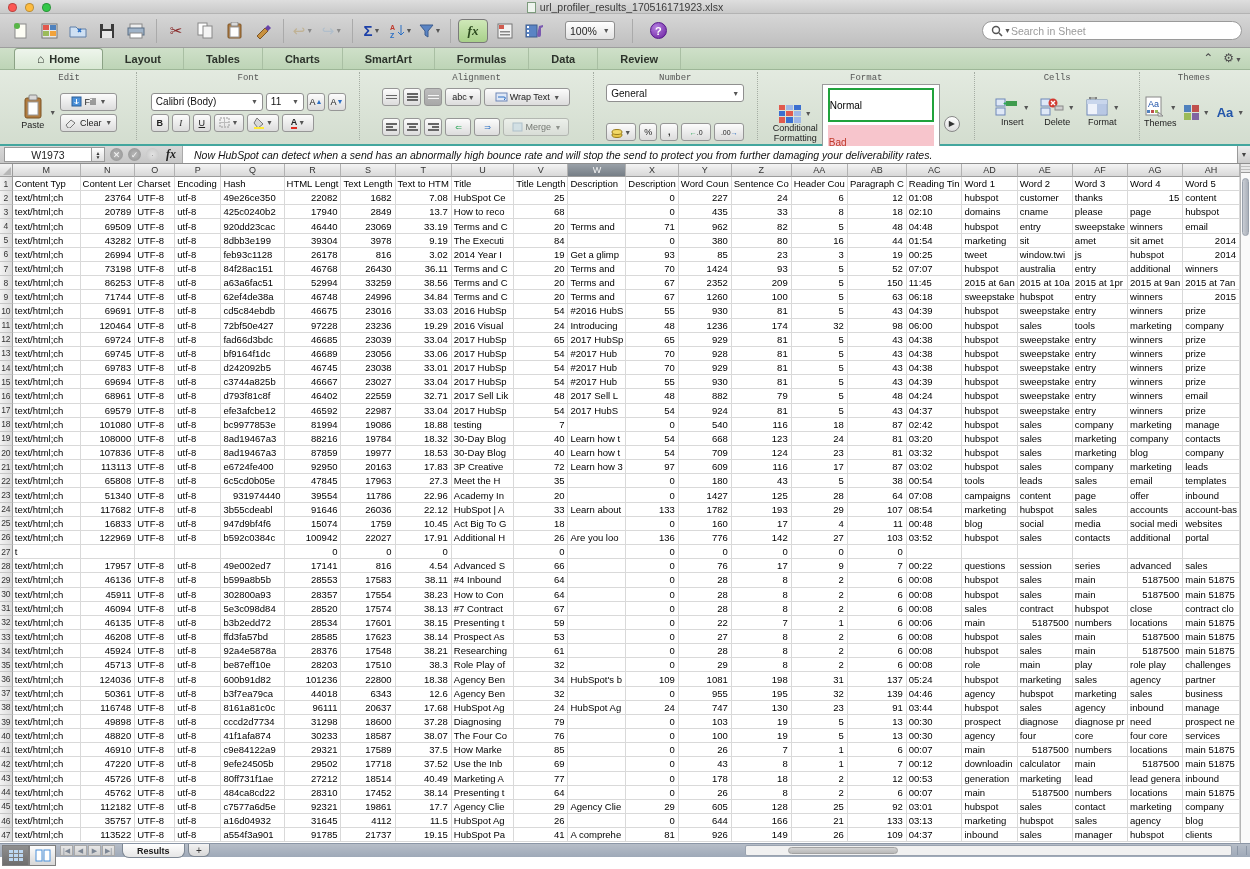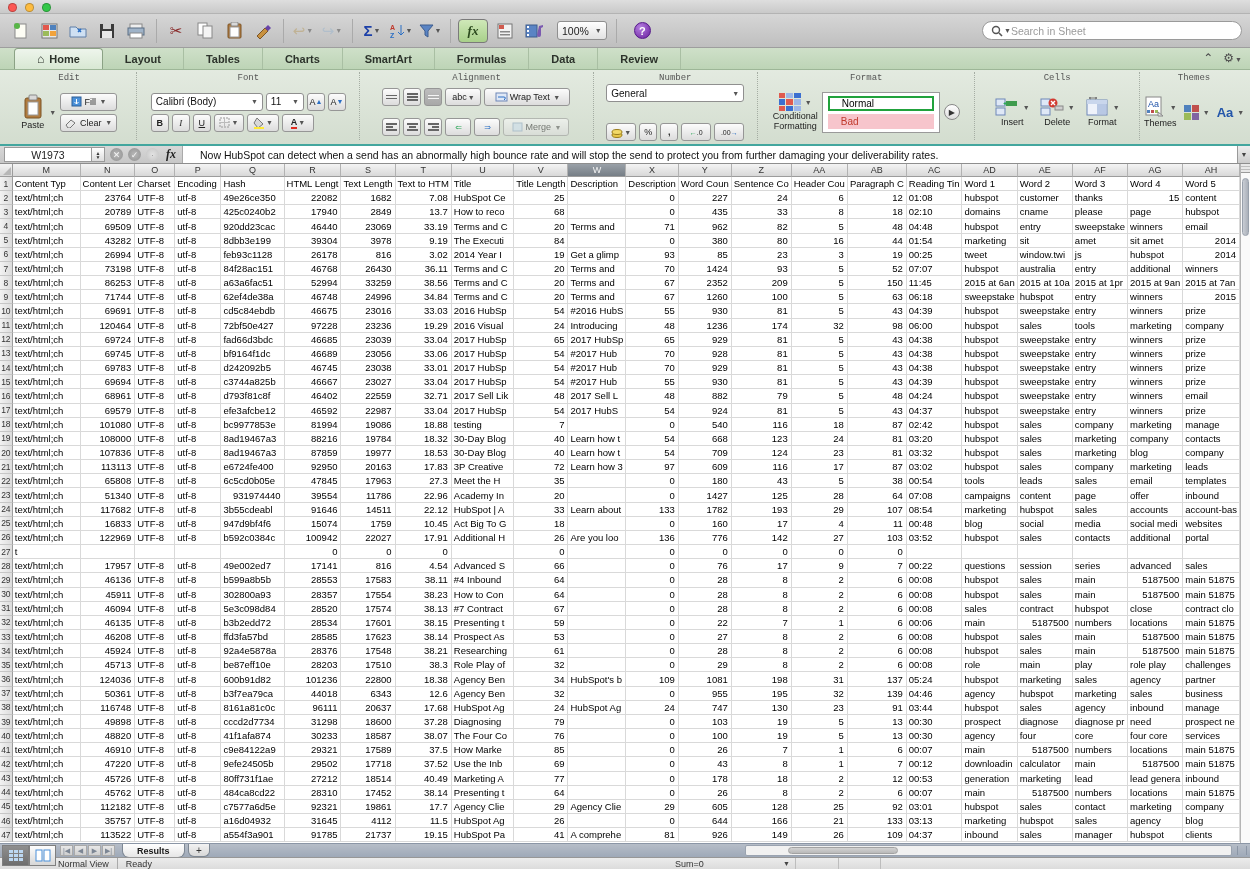--- a/index.html
+++ b/index.html
@@ -176,6 +176,9 @@
       <span class="light red"></span>
       <span class="light yellow"></span>
       <span class="light green"></span>
+    </div>
+    <div class="title-center">
+      <span class="doc-glyph"></span><span>url_profiler_results_170516171923.xlsx</span>
     </div>
   </div>
 

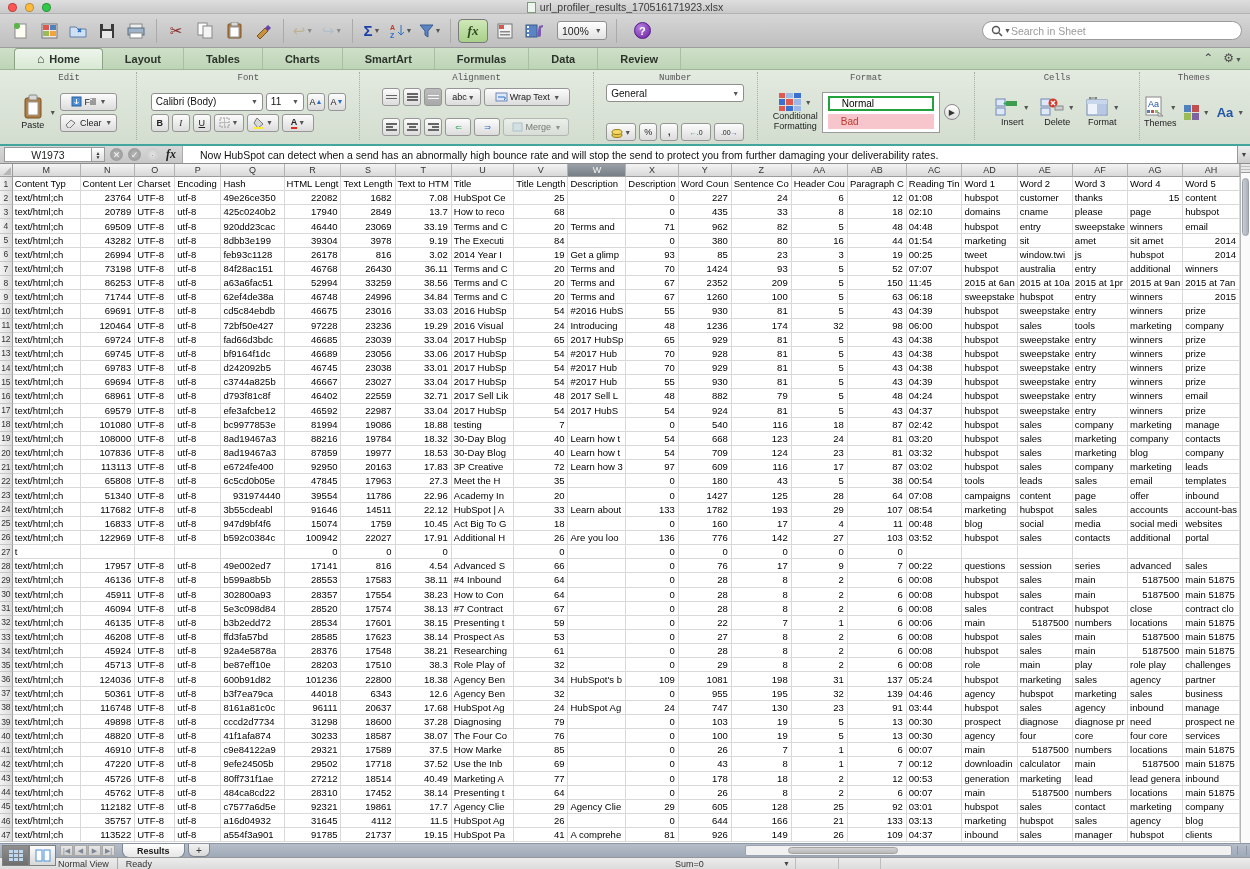--- a/index.html
+++ b/index.html
@@ -32,7 +32,7 @@
     font-family:"Liberation Serif", serif; }
   .zoom-box { display:flex; align-items:center; background:linear-gradient(#fff,#e2e2e2);
     border:1px solid #8f8f8f; border-radius:3px; height:19px; padding:0 4px;
-    font-size:10.5px; color:#222; margin:0 6px; }
+    font-size:10.5px; color:#222; margin:0 14px; }
   .zoom-box .drop { margin-left:6px; }
   .help-btn { width:17px; height:17px; border-radius:50%;
     background:radial-gradient(circle at 35% 30%, #b57fe0, #6a1f9e);

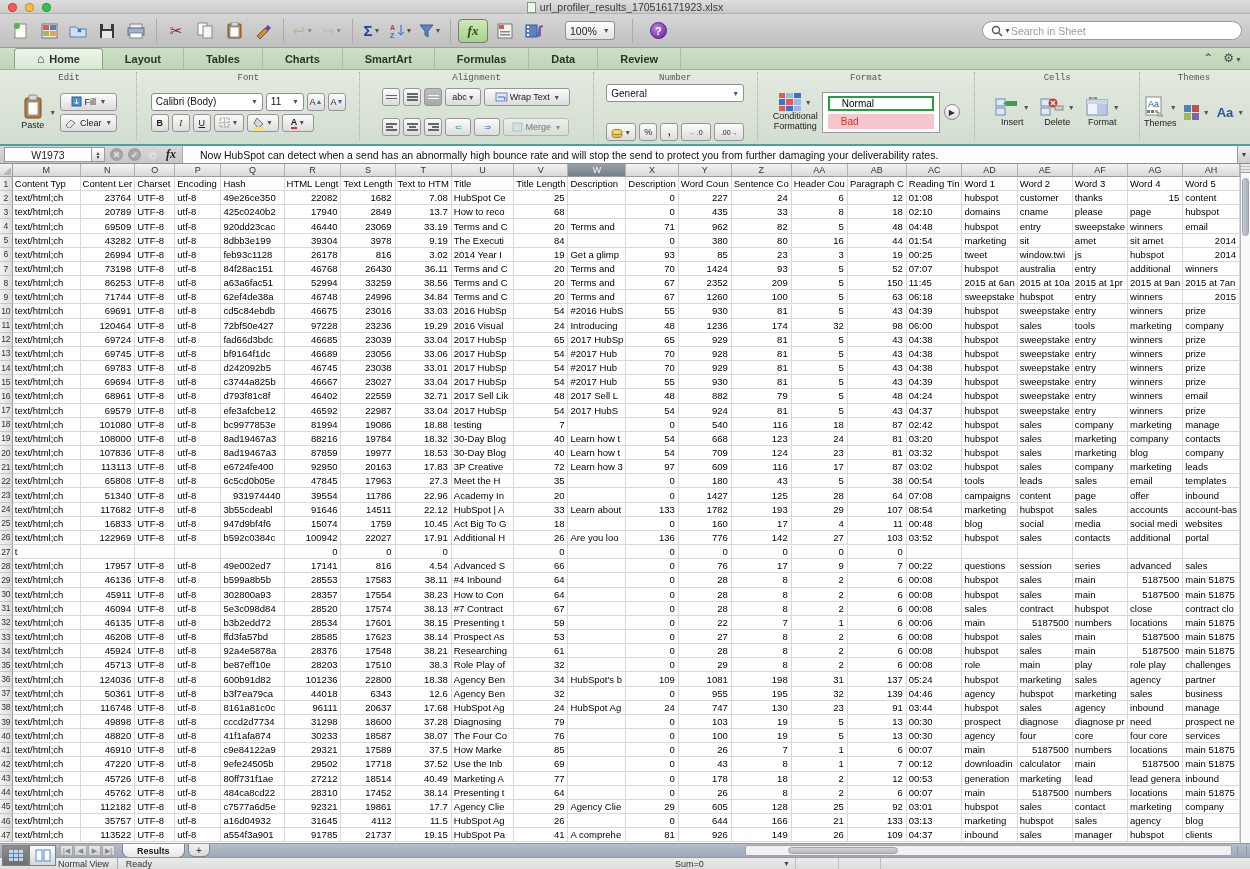--- a/index.html
+++ b/index.html
@@ -78,7 +78,7 @@
   .cf-icon i { background:#9db7e8; } .cf-icon i.r{background:#e05a4e} .cf-icon i.b{background:#3b6fd0}
   .stylesbox { background:#fff; border:1px solid #9a9a9a; display:flex; flex-direction:column;
     gap:3px; padding:3px 5px; width:118px; }
-  .stylebtn { height:15px; display:flex; align-items:center; padding:0 12px; font-size:10px; }
+  .stylebtn { height:34px; display:flex; align-items:center; padding:0 0; font-size:10px; }
   .style-normal { border:2px solid #21a23c; color:#000; background:#fff; }
   .style-bad { background:#f7c5cc; color:#c0392b; border:1px solid #f7c5cc; }
   .playbtn { width:16px; height:16px; border-radius:50%; border:1px solid #888;

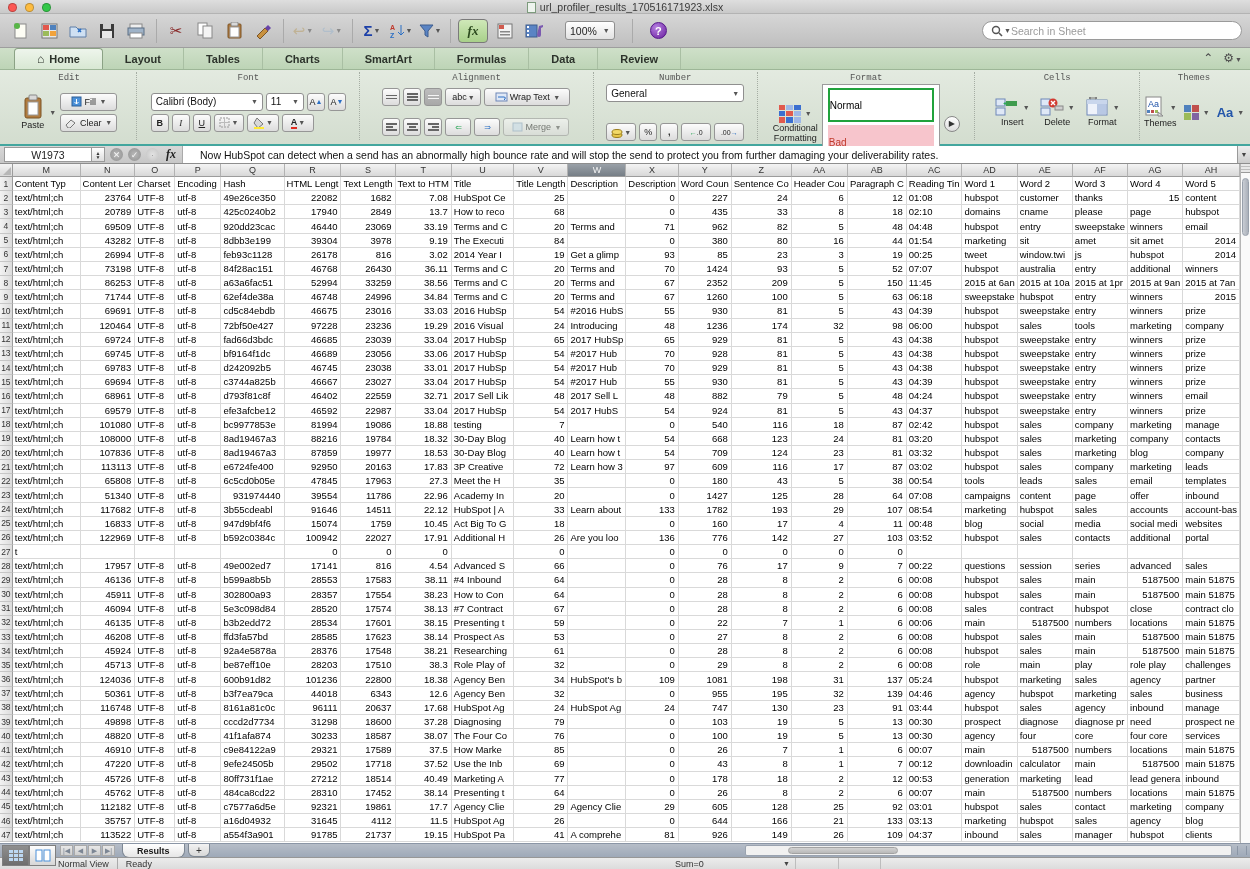--- a/index.html
+++ b/index.html
@@ -102,7 +102,7 @@
   .fb-fx { font-style:italic; font-family:"Liberation Serif",serif; font-weight:bold;
     font-size:12px; color:#222; margin:0 6px 0 7px; }
   .fb-text { flex:1; height:100%; background:#fff; border-left:1px solid #aaa;
-    display:flex; align-items:center; padding-left:17px; color:#111; white-space:nowrap; overflow:hidden; }
+    display:flex; align-items:center; padding-left:11px; color:#111; white-space:nowrap; overflow:hidden;font-style:italic; }
   .fb-drop { width:13px; height:100%; background:linear-gradient(#eee,#ccc);
     border-left:1px solid #999; display:flex; align-items:center; justify-content:center; font-size:7px; color:#444;}
 

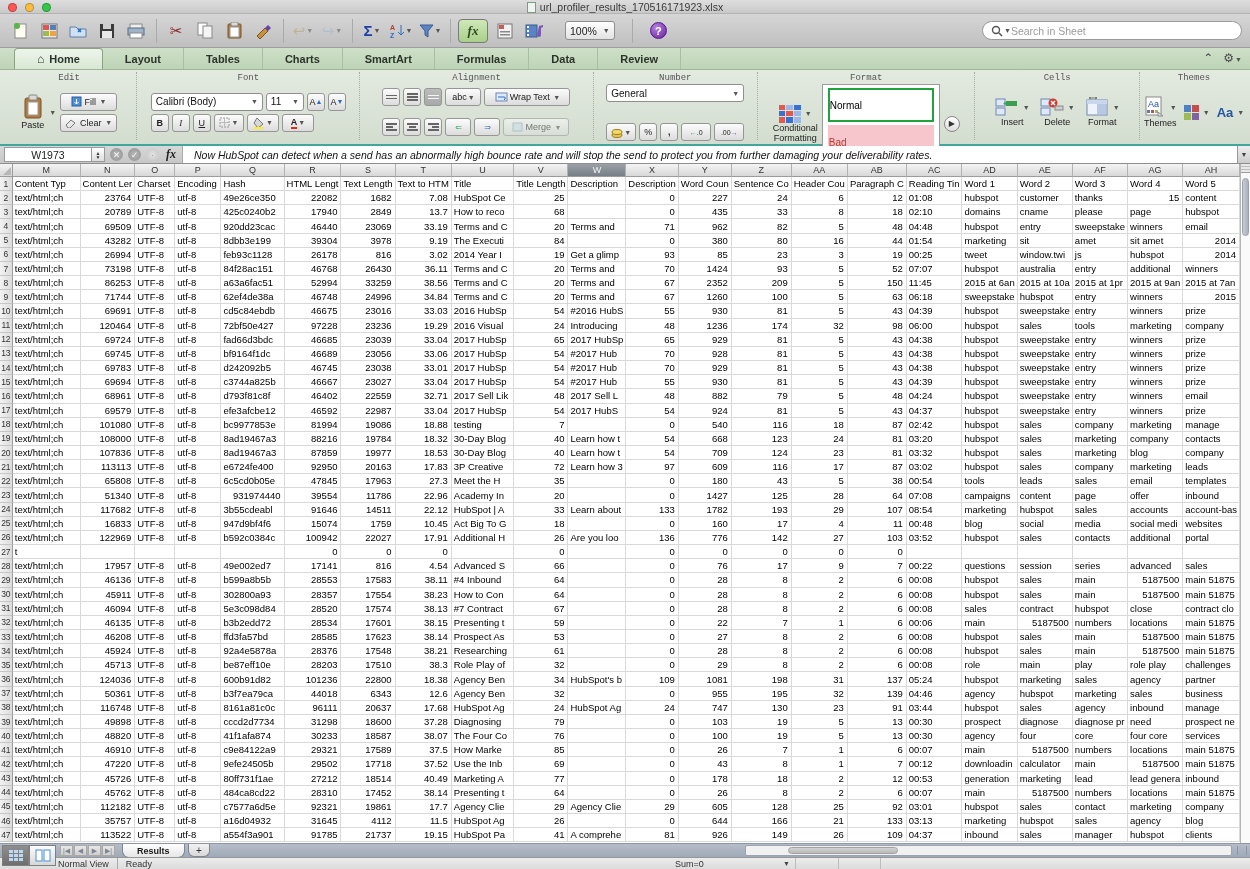--- a/index.html
+++ b/index.html
@@ -1251,7 +1251,7 @@
               <td class="c">utf-8</td>
               <td class="c">3b55cdeabl</td>
               <td class="c num">91646</td>
-              <td class="c num">14511</td>
+              <td class="c num">26036</td>
               <td class="c num">22.12</td>
               <td class="c">HubSpot | A</td>
               <td class="c num">33</td>

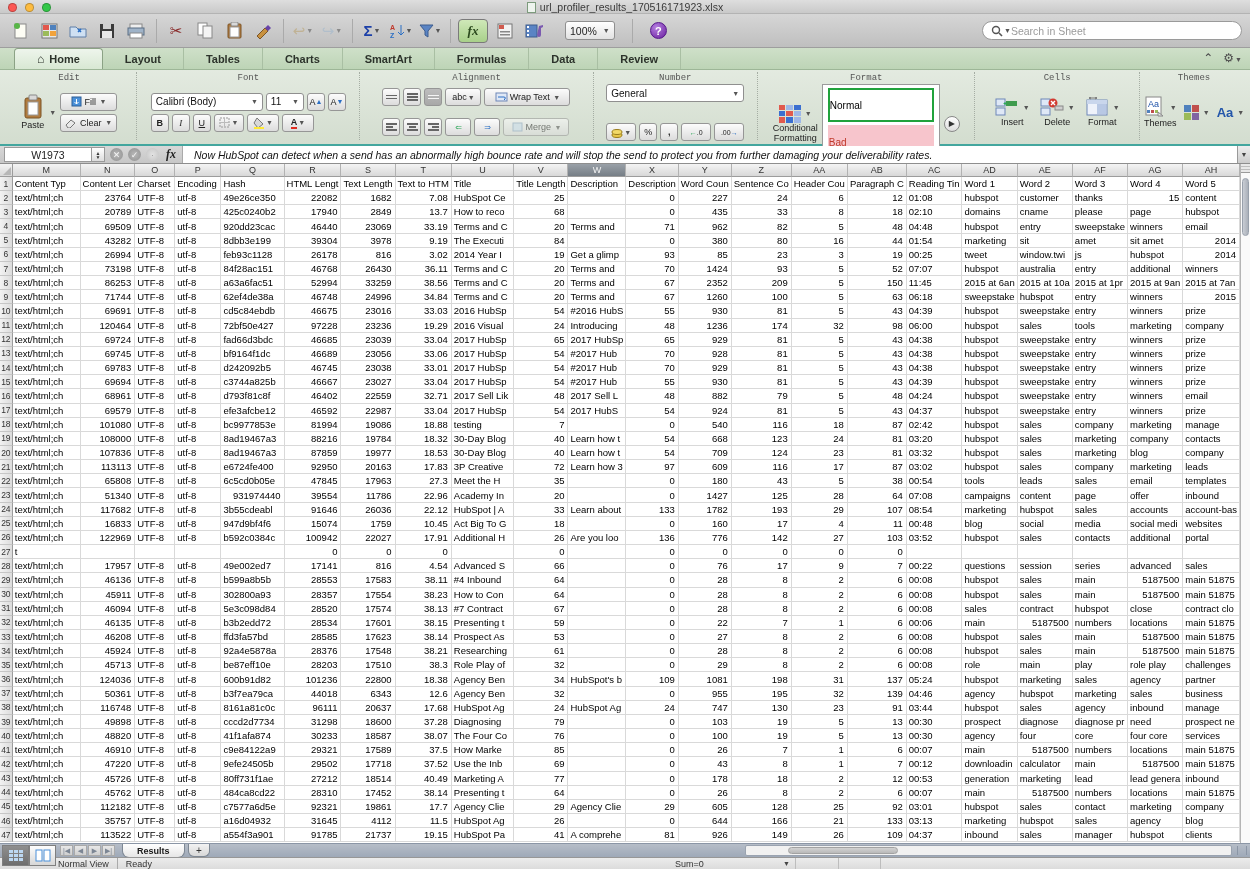--- a/index.html
+++ b/index.html
@@ -1867,19 +1867,6 @@
       </div>
       <div class="hgrip"></div>
     </div>
-    <div class="statusrow">
-      <span style="width:58px"></span>
-      <span>Normal View</span>
-      <span class="st-sep"></span>
-      <span>Ready</span>
-      <span class="sumbox">
-          <span>Sum=0</span>
-          <span class="sum-drop">▼</span>
-        </span>
-      <span class="st-seg" style="left:795px"></span>
-      <span class="st-seg" style="left:838px"></span>
-      <span class="st-seg" style="left:880px"></span>
-    </div>
     <div class="viewbtns">
       <span class="viewbtn active">
           <span class="vb-grid">

